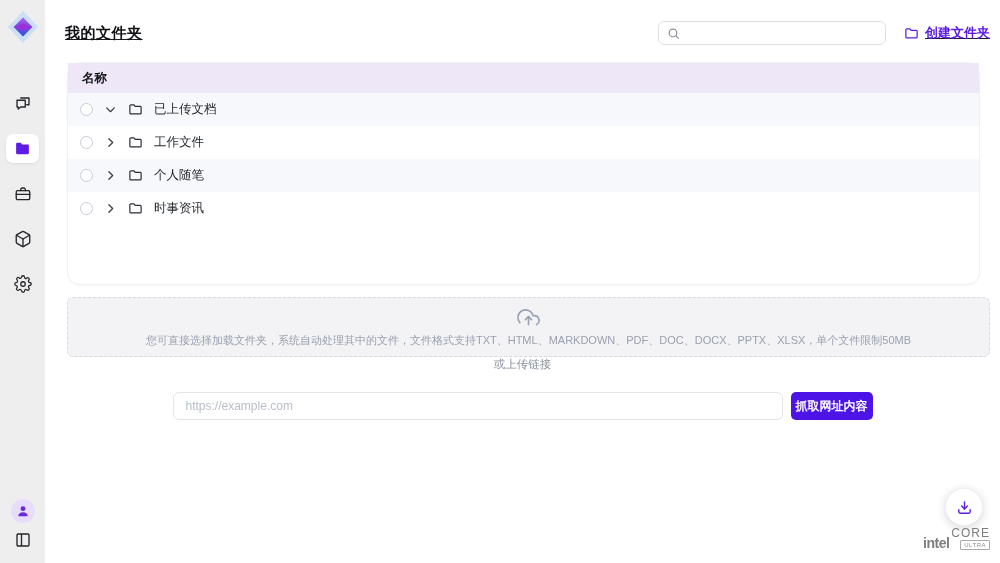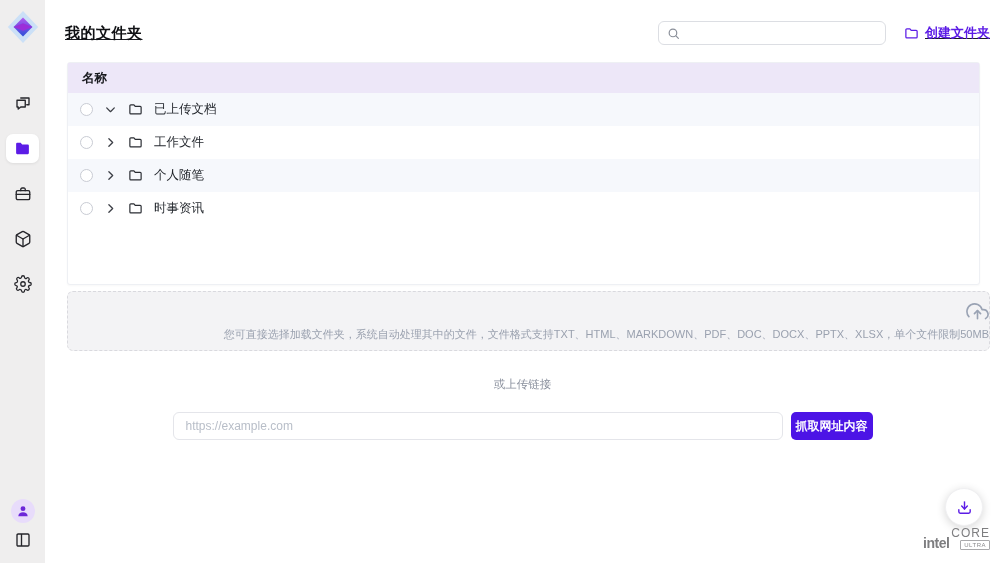--- a/index.html
+++ b/index.html
@@ -49,7 +49,7 @@
 
   
   .folder-table {
-    margin:17px 20px 0 22px; border:1px solid #eef0f4; border-radius:3px;
+    margin:17px 20px 0 22px; border:1px solid #eef0f4; border-radius:13px;
     min-height:223px; background:#fff; box-shadow:0 1px 2px rgba(20,20,40,.03);
   }
   .table-head {

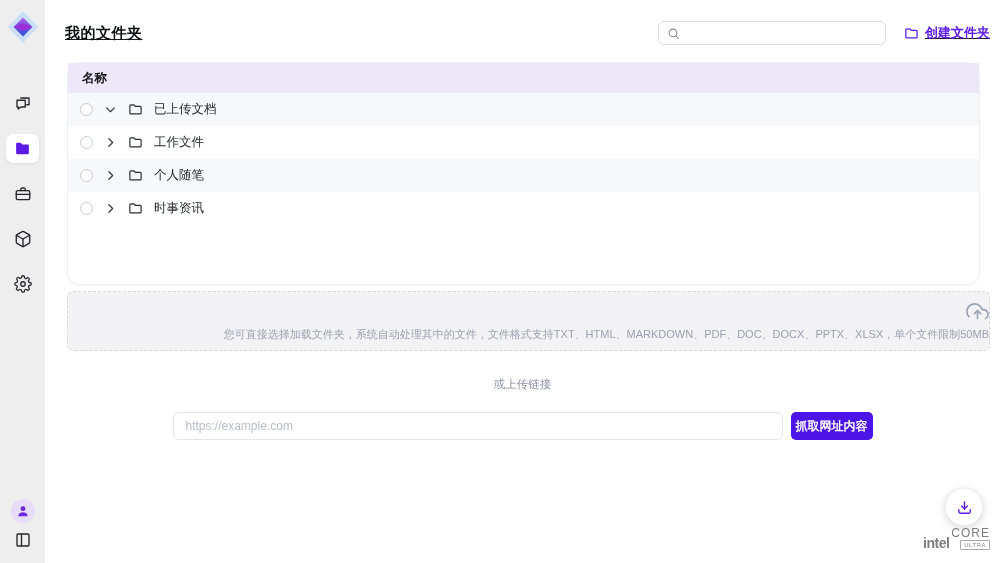--- a/index.html
+++ b/index.html
@@ -71,9 +71,9 @@
 
   
   .dropzone {
-    margin:6px 10px 0 22px; height:60px; background:#f3f3f5;
+    margin:12px 10px 0 22px; height:60px; background:#f3f3f5;
     border:1px dashed #d9d9de; border-radius:6px;
-    display:flex; flex-direction:column; align-items:flex-end; justify-content:center; gap:3px;
+    display:flex; flex-direction:column; align-items:center; justify-content:center; gap:3px;
   }
   .dropzone .cloud { color:#9aa3b4; }
   .dropzone .hint { font-size:11px; color:#9aa1af; }

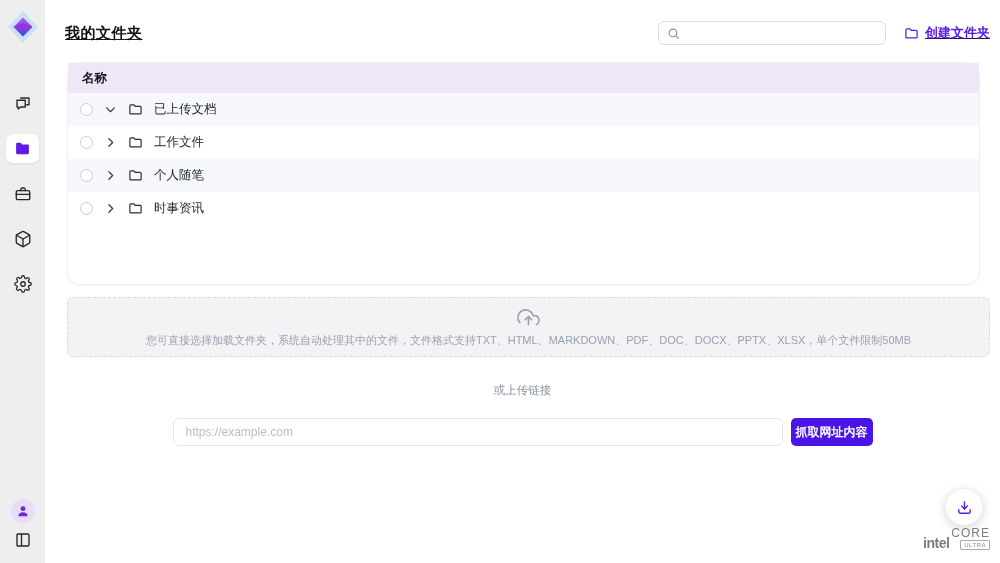--- a/index.html
+++ b/index.html
@@ -78,7 +78,7 @@
   .dropzone .cloud { color:#9aa3b4; }
   .dropzone .hint { font-size:11px; color:#9aa1af; }
 
-  .or-link { text-align:center; margin-top:26px; font-size:11.5px; color:#8b919e; }
+  .or-link { text-align:center; font-size:11.5px; color:#8b919e; }
 
   .url-row { margin:20px auto 0; width:700px; display:flex; gap:8px; }
   .url-input {

